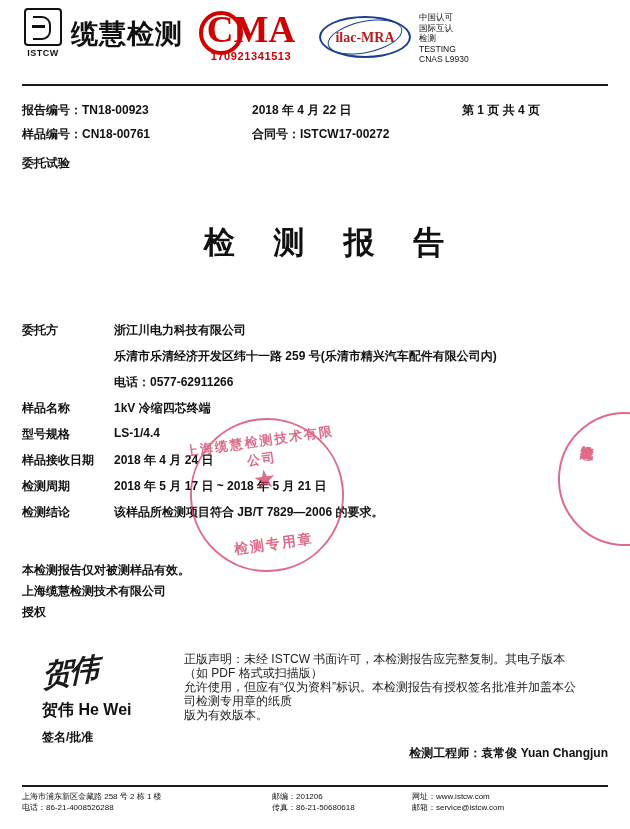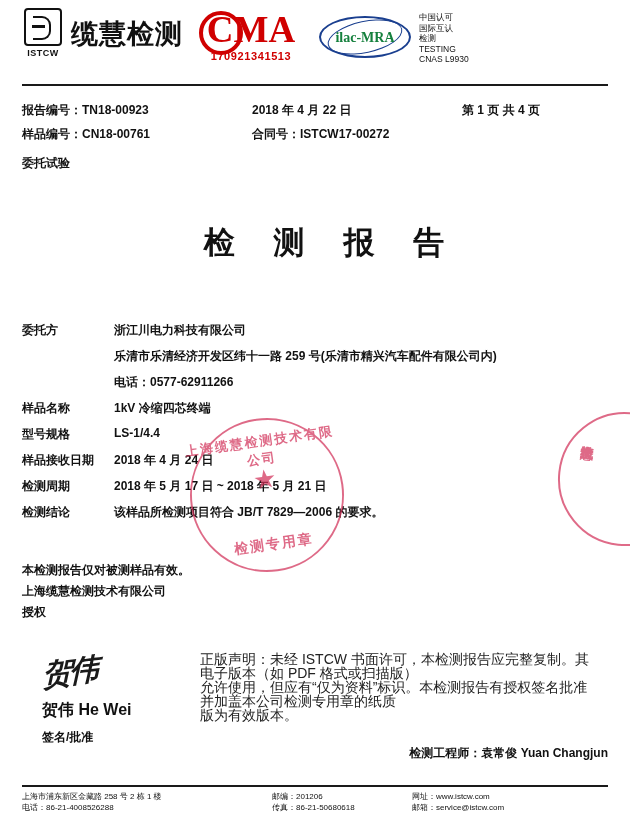--- a/index.html
+++ b/index.html
@@ -164,7 +164,7 @@
   .ilac-text {
     position: relative;
     z-index: 2;
-    color: #15803d;
+    color: #b91c1c;
     font-weight: bold;
     font-size: 14px;
     font-family: "Liberation Serif", serif;

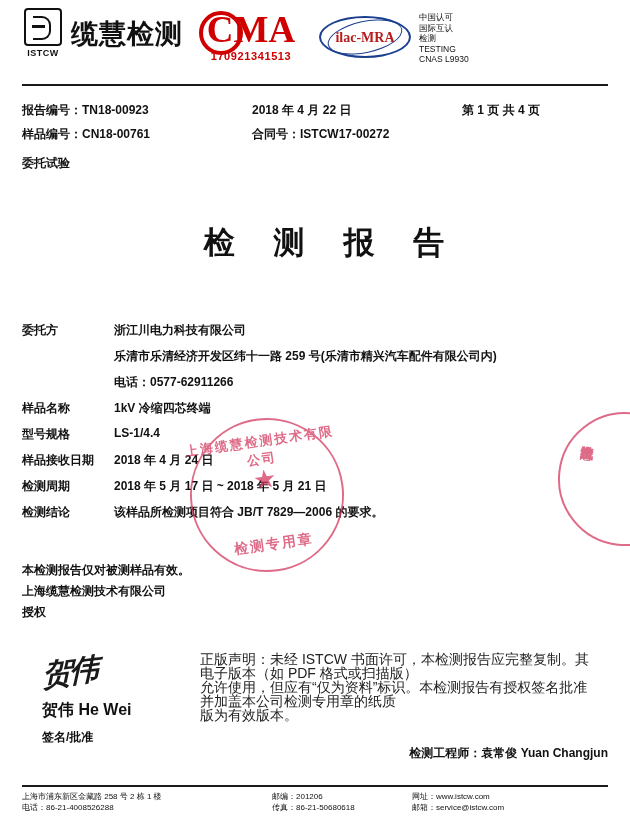--- a/index.html
+++ b/index.html
@@ -375,10 +375,10 @@
   }
   .disclaimer {
     position: absolute;
-    left: 200px;
+    left: 184px;
     top: 652px;
     width: 400px;
-    font-size: 14px;
+    font-size: 12px;
     line-height: 14px;
     color: #222;
   }

